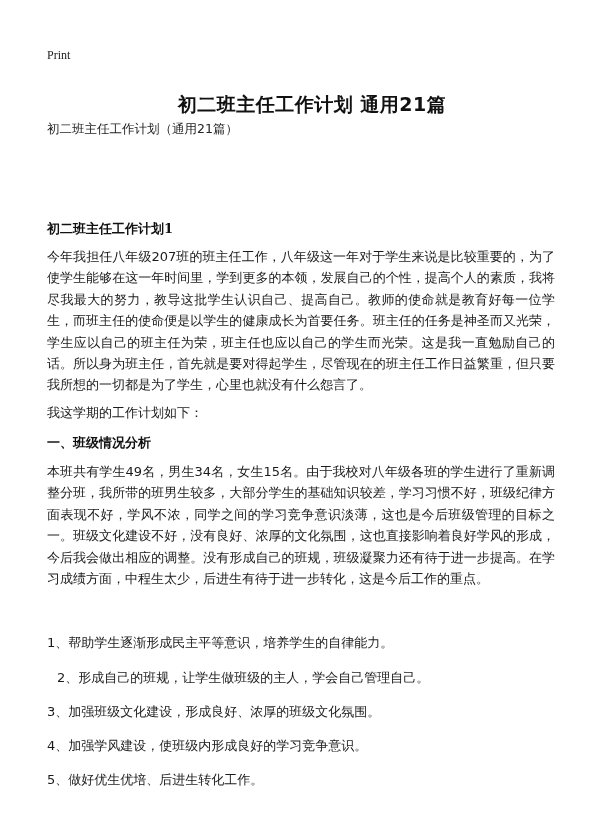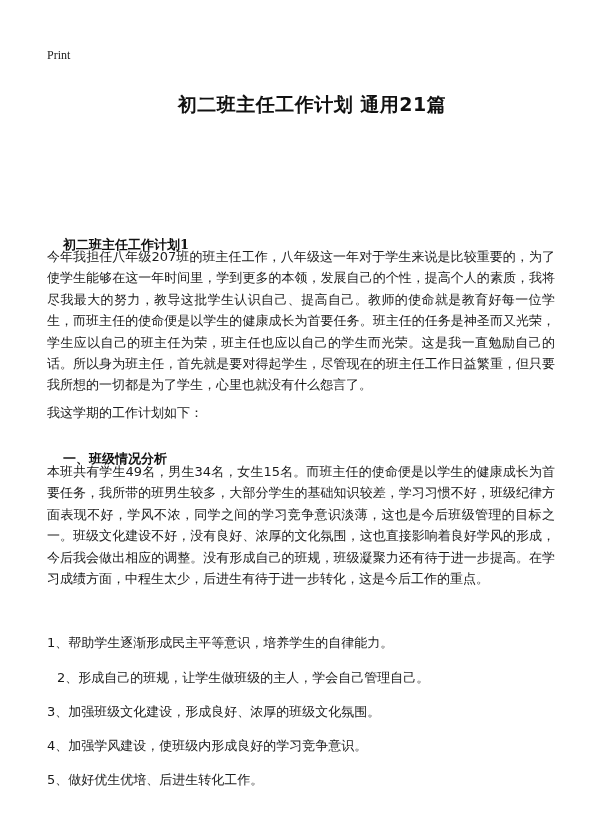--- a/index.html
+++ b/index.html
@@ -18,6 +18,7 @@
 <div class="page">
   <div class="print-label">Print</div>
   <h1 class="doc-title" style="margin:12px;">初二班主任工作计划 通用21篇</h1>
+  <div class="subtitle">初二班主任工作计划（通用21篇）</div>
 
 
   <h2 class="heading" style="top:220px;">初二班主任工作计划1</h2>

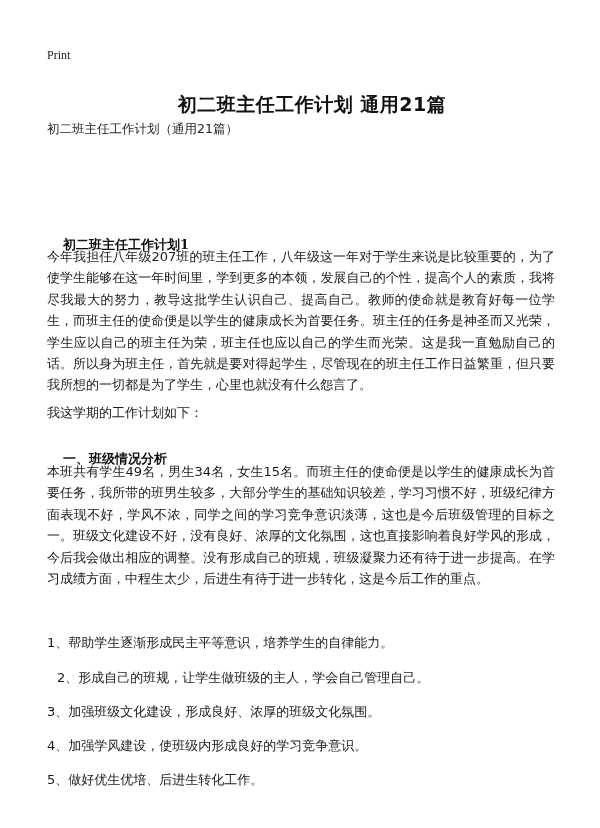--- a/index.html
+++ b/index.html
@@ -9,7 +9,7 @@
   .doc-title { position: absolute; left: 0; width: 600px; top: 80px; text-align: center; font-family: "DejaVu Sans", sans-serif; font-size: 19px; font-weight: bold; letter-spacing: 0.5px; color: #111; }
   .subtitle { position: absolute; left: 47px; top: 121px; font-family: "DejaVu Sans", sans-serif; font-size: 12.5px; color: #222; }
   .para { position: absolute; left: 47px; width: 508px; font-family: "DejaVu Sans", sans-serif; font-size: 13px; line-height: 21.4px; color: #1a1a1a; text-align: justify; margin: 0; }
-  .heading { position: absolute; left: 47px; font-family: "DejaVu Serif", serif; font-size: 13px; font-weight: bold; color: #111; margin: 16px; }
+  .heading { position: absolute; left: 47px; font-family: "DejaVu Serif", serif; font-size: 13px; font-weight: bold; color: #111; margin: 0; }
   .item { position: absolute; left: 47px; font-family: "DejaVu Sans", sans-serif; font-size: 13px; color: #1a1a1a; margin: 0; }
 </style>
 </head>

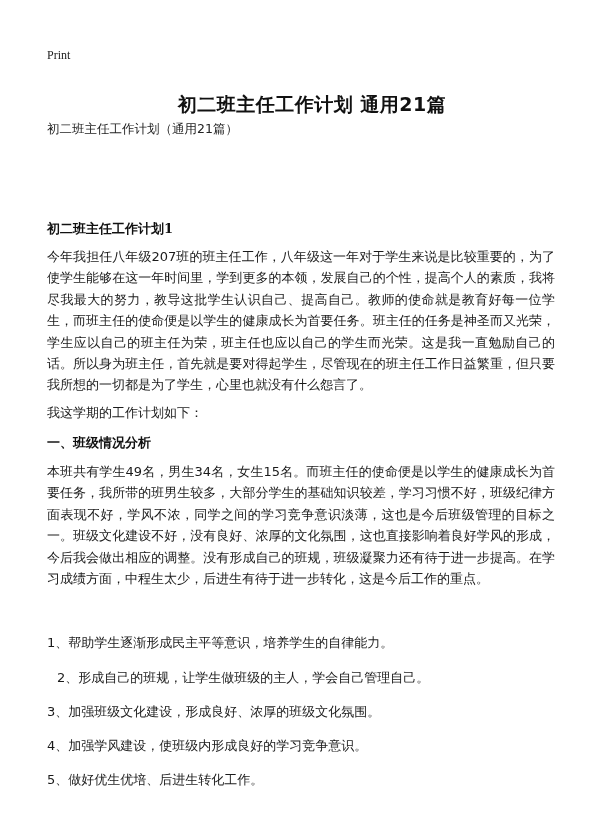--- a/index.html
+++ b/index.html
@@ -29,7 +29,7 @@
 
   <h2 class="heading" style="top:434px;">一、班级情况分析</h2>
 
-  <p class="para" style="top:461px;">本班共有学生49名，男生34名，女生15名。而班主任的使命便是以学生的健康成长为首要任务，我所带的班男生较多，大部分学生的基础知识较差，学习习惯不好，班级纪律方面表现不好，学风不浓，同学之间的学习竞争意识淡薄，这也是今后班级管理的目标之一。班级文化建设不好，没有良好、浓厚的文化氛围，这也直接影响着良好学风的形成，今后我会做出相应的调整。没有形成自己的班规，班级凝聚力还有待于进一步提高。在学习成绩方面，中程生太少，后进生有待于进一步转化，这是今后工作的重点。</p>
+  <p class="para" style="top:461px;">本班共有学生49名，男生34名，女生15名。由于我校对八年级各班的学生进行了重新调整分班，我所带的班男生较多，大部分学生的基础知识较差，学习习惯不好，班级纪律方面表现不好，学风不浓，同学之间的学习竞争意识淡薄，这也是今后班级管理的目标之一。班级文化建设不好，没有良好、浓厚的文化氛围，这也直接影响着良好学风的形成，今后我会做出相应的调整。没有形成自己的班规，班级凝聚力还有待于进一步提高。在学习成绩方面，中程生太少，后进生有待于进一步转化，这是今后工作的重点。</p>
 
 
   <p class="item" style="top:634px;">1、帮助学生逐渐形成民主平等意识，培养学生的自律能力。</p>

